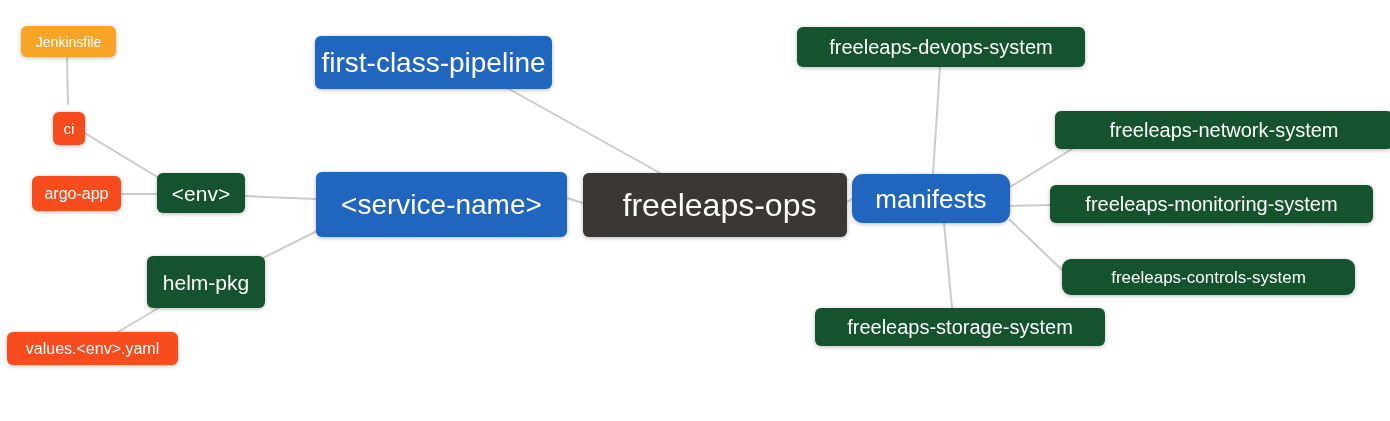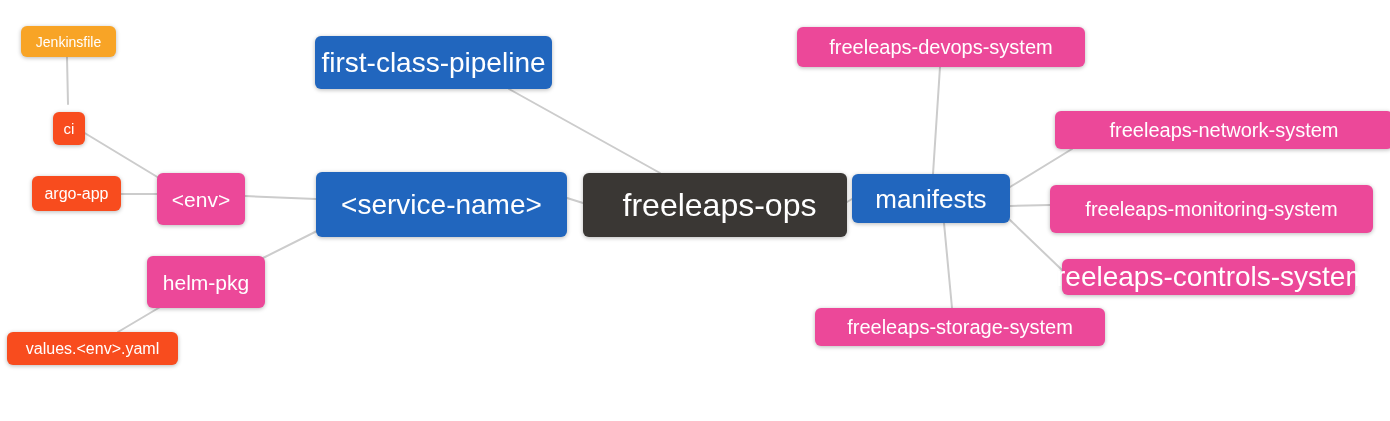--- a/index.html
+++ b/index.html
@@ -43,7 +43,7 @@
     padding: 0 6px;
   }
   .node.blue   { background: #2166be; }
-  .node.green  { background: #ec4899; }
+  .node.green  { background: #14532d; }
   .node.red    { background: #f84c1e; }
   .node.orange { background: #f8a426; }
   .node.dark   { background: #3a3734; padding-left: 15px; }

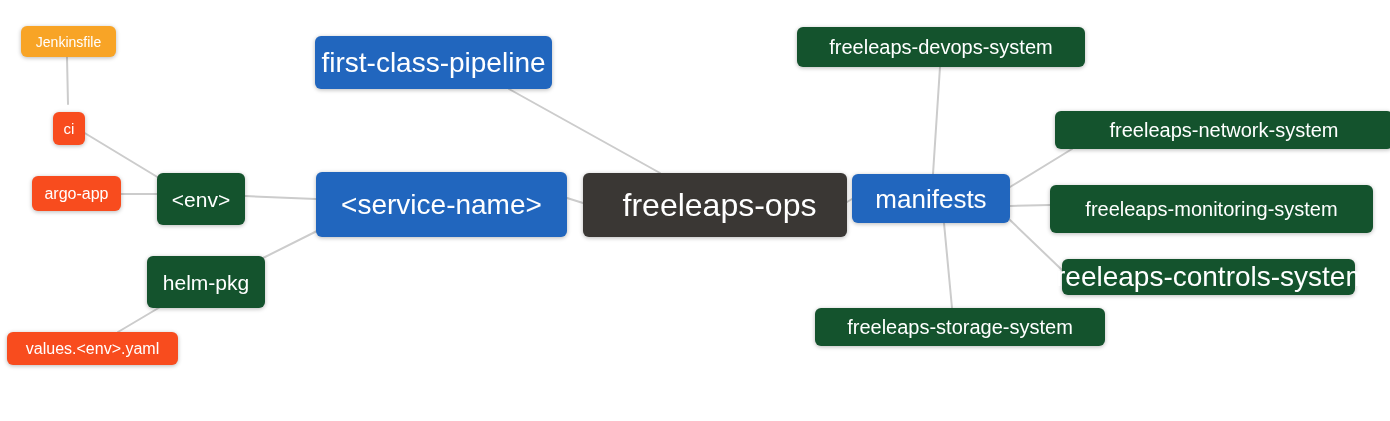--- a/index.html
+++ b/index.html
@@ -73,7 +73,7 @@
   <div class="node orange" style="left:21px;   top:26px;  width:95px;  height:31px; font-size:14px;">Jenkinsfile</div>
   <div class="node red" style="left:53px;   top:112px; width:32px;  height:33px; font-size:15px;">ci</div>
   <div class="node red" style="left:32px;   top:176px; width:89px;  height:35px; font-size:16px;text-align:right;">argo-app</div>
-  <div class="node green" style="left:157px;  top:173px; width:88px;  height:52px; font-size:21px;">&lt;env&gt;</div>
+  <div class="node green" style="left:157px;  top:173px; width:88px;  height:40px; font-size:21px;">&lt;env&gt;</div>
   <div class="node green" style="left:147px;  top:256px; width:118px; height:52px; font-size:21px;">helm-pkg</div>
   <div class="node red" style="left:7px;    top:332px; width:171px; height:33px; font-size:16px;">values.&lt;env&gt;.yaml</div>
   <div class="node blue" style="left:315px;  top:36px;  width:237px; height:53px; font-size:28px;">first-class-pipeline</div>

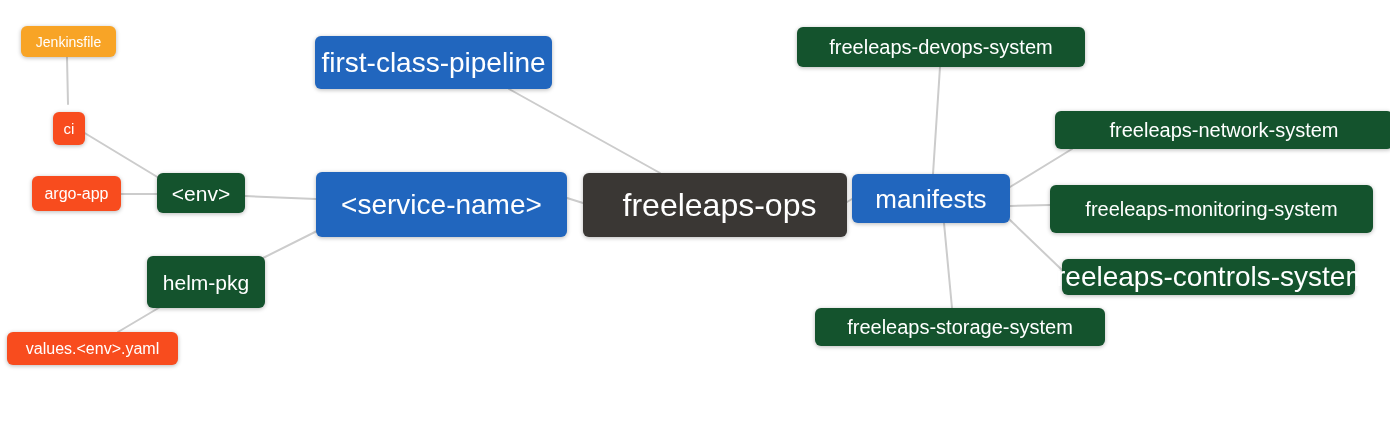--- a/index.html
+++ b/index.html
@@ -79,7 +79,7 @@
   <div class="node blue" style="left:315px;  top:36px;  width:237px; height:53px; font-size:28px;">first-class-pipeline</div>
   <div class="node blue" style="left:316px;  top:172px; width:251px; height:65px; font-size:28px;">&lt;service-name&gt;</div>
   <div class="node dark" style="left:583px;  top:173px; width:264px; height:64px; font-size:32px;">freeleaps-ops</div>
-  <div class="node blue" style="left:852px;  top:174px; width:158px; height:49px; font-size:26px;">manifests</div>
+  <div class="node blue" style="left:852px;  top:174px; width:158px; height:49px; font-size:26px;border-radius:11px;">manifests</div>
   <div class="node green" style="left:797px;  top:27px;  width:288px; height:40px; font-size:20px;">freeleaps-devops-system</div>
   <div class="node green" style="left:1055px; top:111px; width:338px; height:38px; font-size:20px;">freeleaps-network-system</div>
   <div class="node green" style="left:1050px; top:185px; width:323px; height:48px; font-size:20px;">freeleaps-monitoring-system</div>

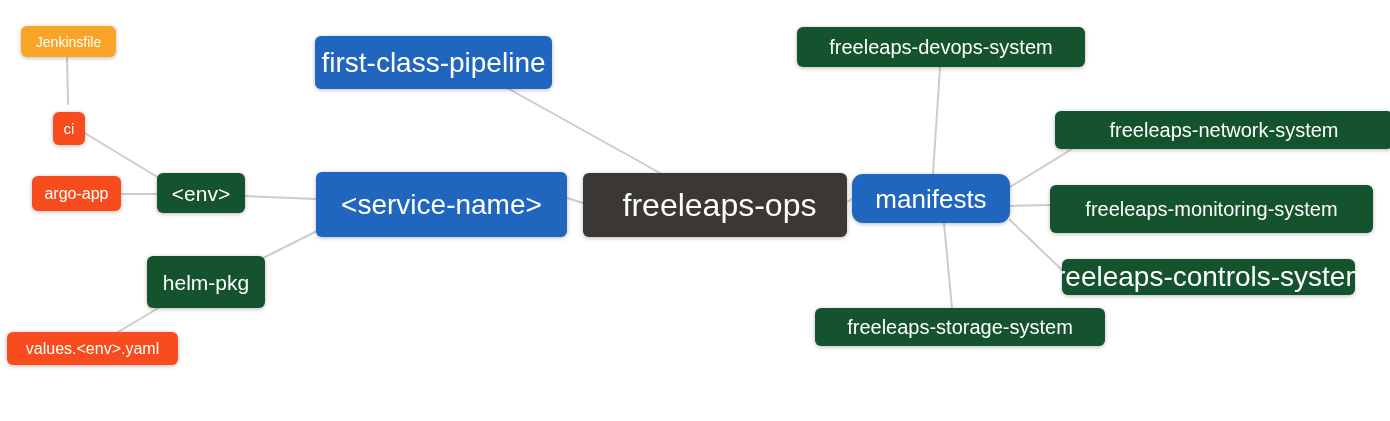--- a/index.html
+++ b/index.html
@@ -82,7 +82,7 @@
   <div class="node blue" style="left:852px;  top:174px; width:158px; height:49px; font-size:26px;border-radius:11px;">manifests</div>
   <div class="node green" style="left:797px;  top:27px;  width:288px; height:40px; font-size:20px;">freeleaps-devops-system</div>
   <div class="node green" style="left:1055px; top:111px; width:338px; height:38px; font-size:20px;">freeleaps-network-system</div>
-  <div class="node green" style="left:1050px; top:185px; width:323px; height:48px; font-size:20px;">freeleaps-monitoring-system</div>
+  <div class="node green" style="left:1050px; top:185px; width:323px; height:38px; font-size:20px;">freeleaps-monitoring-system</div>
   <div class="node green" style="left:1062px; top:259px; width:293px; height:36px; font-size:28px;">freeleaps-controls-system</div>
   <div class="node green" style="left:815px;  top:308px; width:290px; height:38px; font-size:20px;">freeleaps-storage-system</div>
 

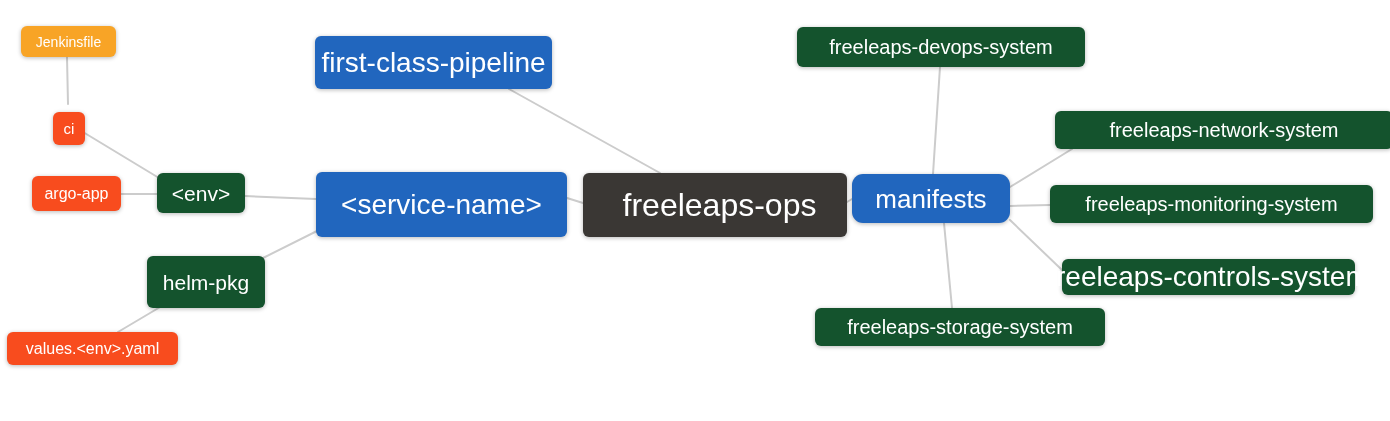--- a/index.html
+++ b/index.html
@@ -83,7 +83,7 @@
   <div class="node green" style="left:797px;  top:27px;  width:288px; height:40px; font-size:20px;">freeleaps-devops-system</div>
   <div class="node green" style="left:1055px; top:111px; width:338px; height:38px; font-size:20px;">freeleaps-network-system</div>
   <div class="node green" style="left:1050px; top:185px; width:323px; height:38px; font-size:20px;">freeleaps-monitoring-system</div>
-  <div class="node green" style="left:1062px; top:259px; width:293px; height:36px; font-size:28px;">freeleaps-controls-system</div>
+  <div class="node green" style="left:1062px; top:259px; width:293px; height:36px; font-size:17px;border-radius:9px;">freeleaps-controls-system</div>
   <div class="node green" style="left:815px;  top:308px; width:290px; height:38px; font-size:20px;">freeleaps-storage-system</div>
 
 </div>

